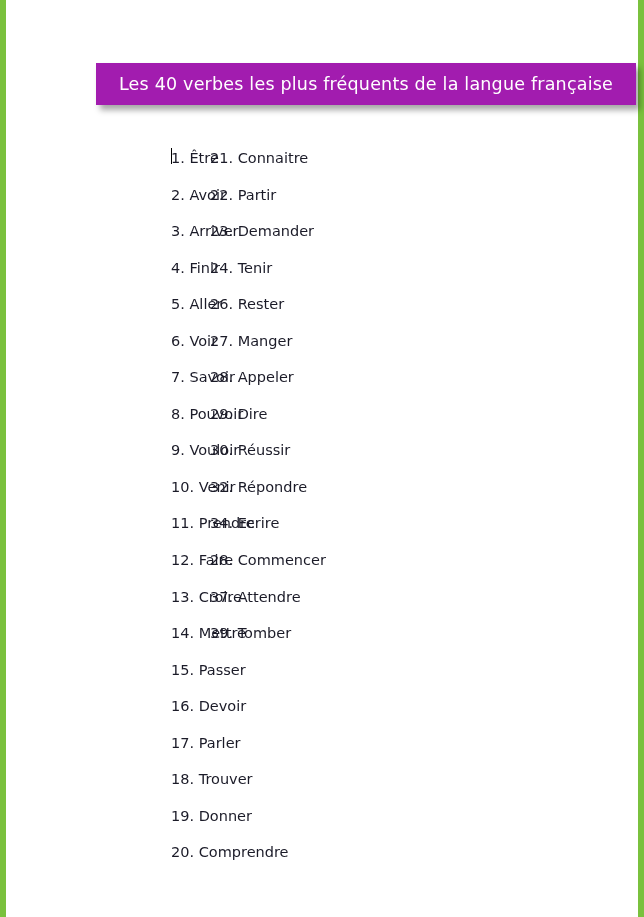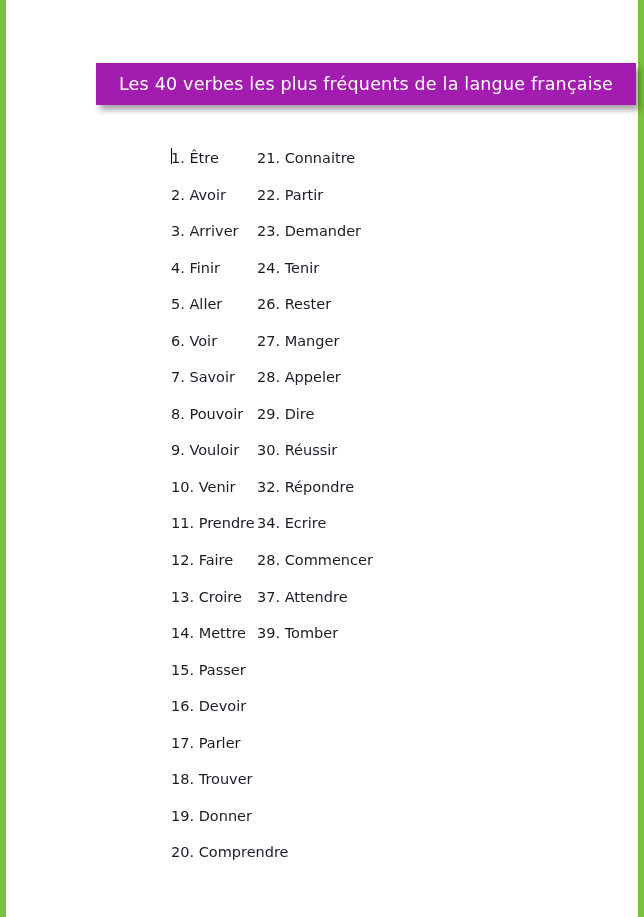--- a/index.html
+++ b/index.html
@@ -68,7 +68,6 @@
   .col-right {
     width: 300px;
     padding-left: 0px;
-    margin-left: 47px;
   }
   .verb-item {
     font-size: 14.5px;

